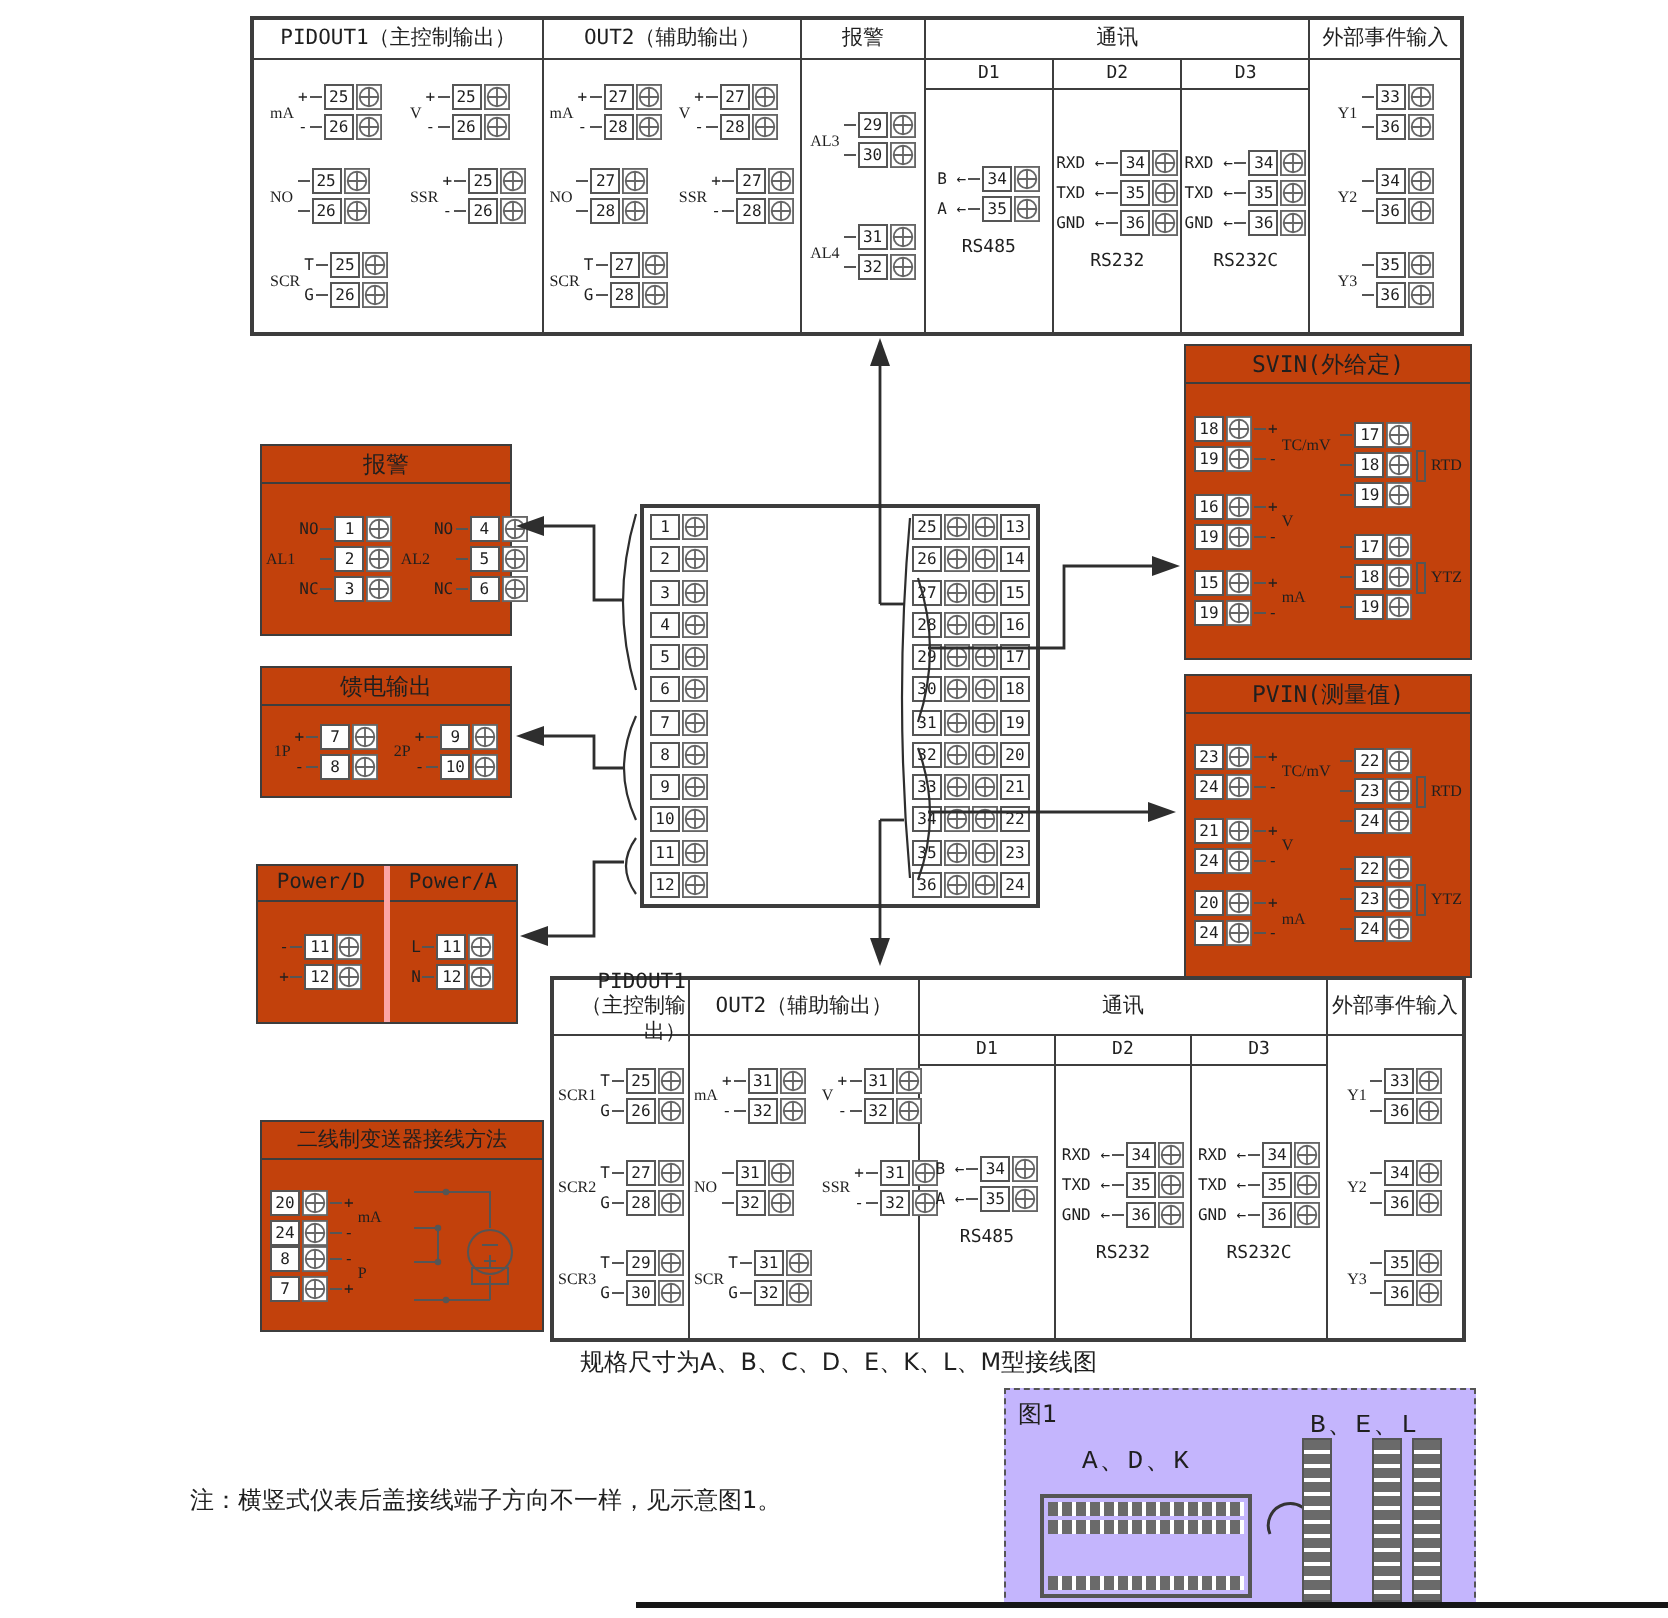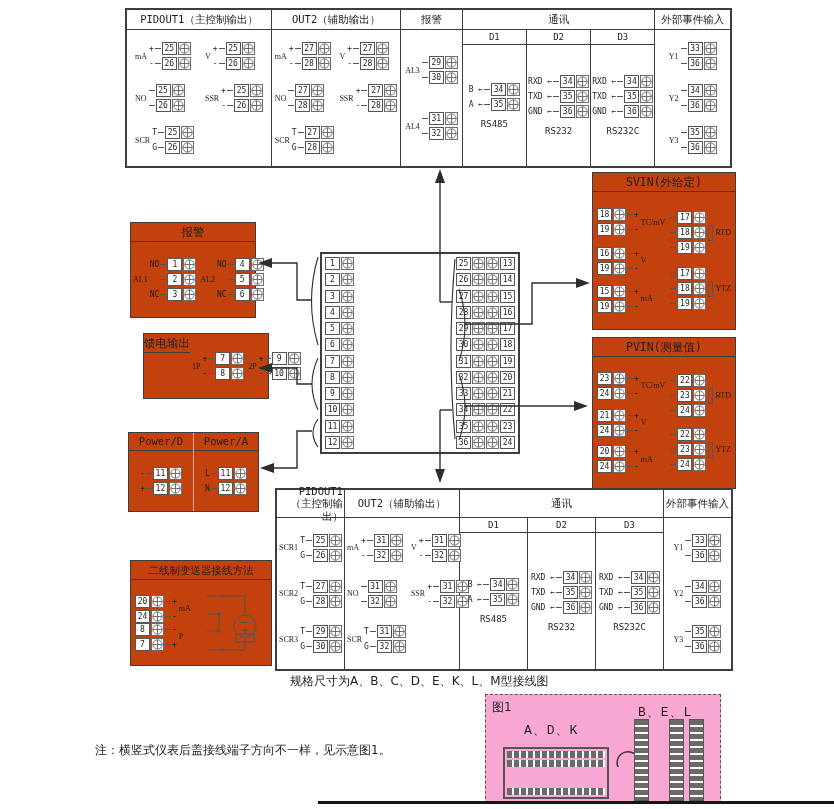--- a/index.html
+++ b/index.html
@@ -646,7 +646,7 @@
     </div>
 </div>
 
-<div class="box" id="feedbox" style="left:143px;top:333px;width:126px;height:66px;display:flex;flex-direction:row">
+<div class="box" id="feedbox" style="left:130px;top:333px;width:126px;height:66px;display:flex;flex-direction:column">
   <div class="btitle">馈电输出</div>
   <div class="rowgroups" id="feed-body">
       <span class="group">

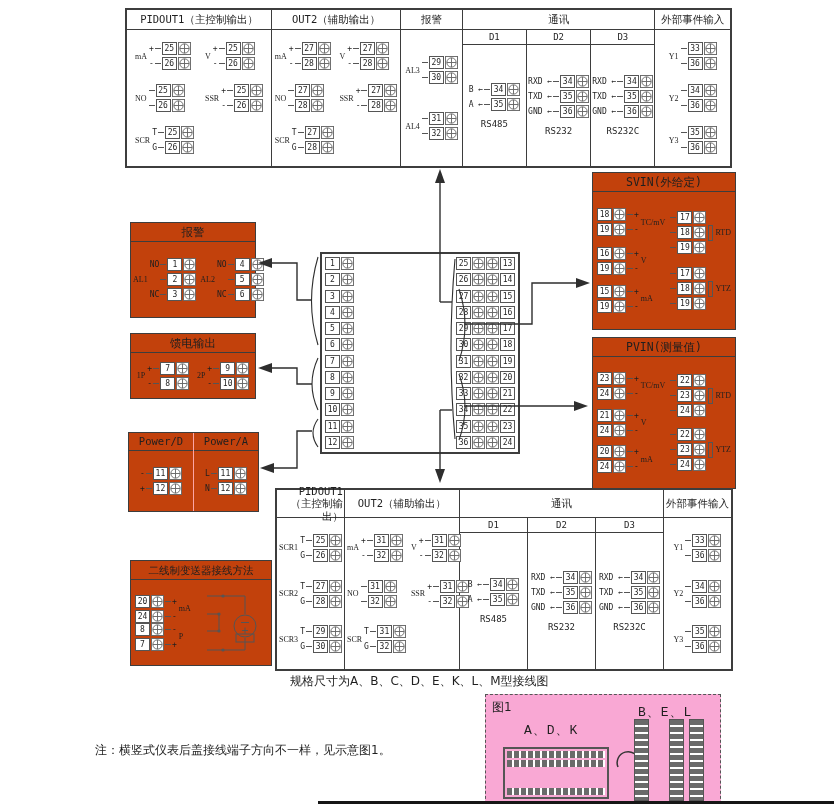--- a/index.html
+++ b/index.html
@@ -49,7 +49,7 @@
 .rowgroups{display:flex;justify-content:space-evenly;align-items:center;flex:1;padding:3px 2px;gap:4px}
 .colgroups{display:flex;flex-direction:column;justify-content:space-evenly;align-items:flex-start;flex:1;padding:3px 4px}
 .pcols{display:flex;flex:1}
-.pcol{flex:1;border-right:1px solid #fca5a5;display:flex;flex-direction:column}
+.pcol{flex:1;border-right:3px solid #fca5a5;display:flex;flex-direction:column}
 .pcol:last-child{border-right:none}
 .phead{border-bottom:1px solid #3d3d3d;text-align:center;font-size:10.5px;height:18px;line-height:17px;font-family:"DejaVu Sans Mono",monospace}
 .pbody{flex:1;display:flex;flex-direction:column;justify-content:space-evenly;align-items:center}

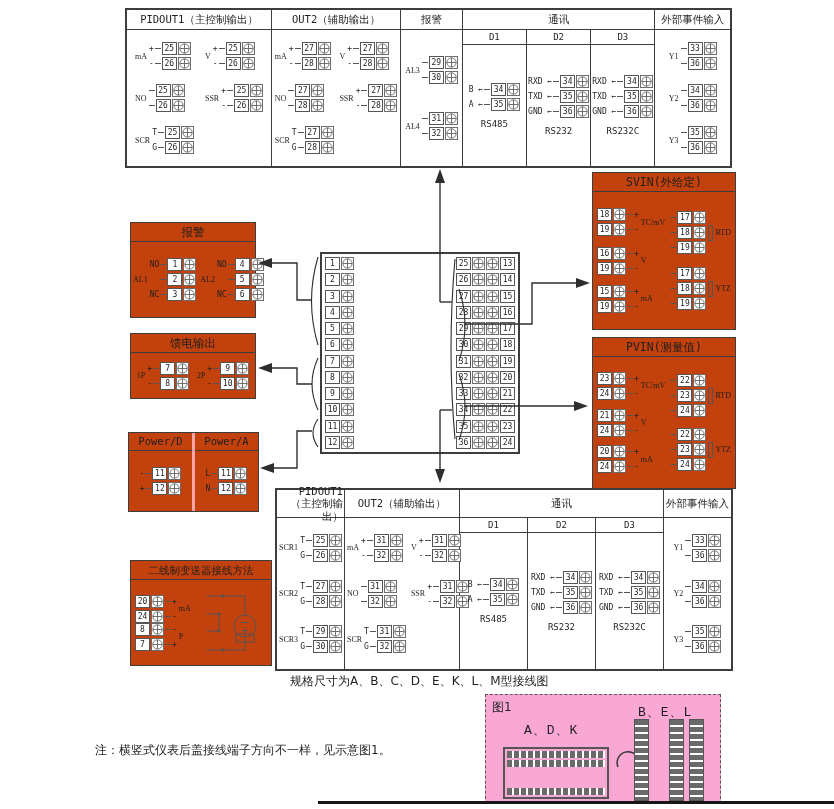--- a/index.html
+++ b/index.html
@@ -58,7 +58,7 @@
 
 .caption{position:absolute;font-size:12px;white-space:nowrap}
 
-#fig1{position:absolute;left:485px;top:694px;width:236px;height:110px;border:1.3px dashed #555;background:#f9a8d4}
+#fig1{position:absolute;left:502px;top:694px;width:236px;height:110px;border:1.3px dashed #555;background:#c4b5fd}
 .figlabel{position:absolute;left:6px;top:4px;font-size:12px}
 .figgrp{position:absolute;font-size:13px;letter-spacing:1px;font-family:Liberation Mono, monospace}
 .hblock{position:absolute;left:17px;top:52px;width:106px;height:52px;border:2px solid #555;display:flex;flex-direction:column;padding:2px}

